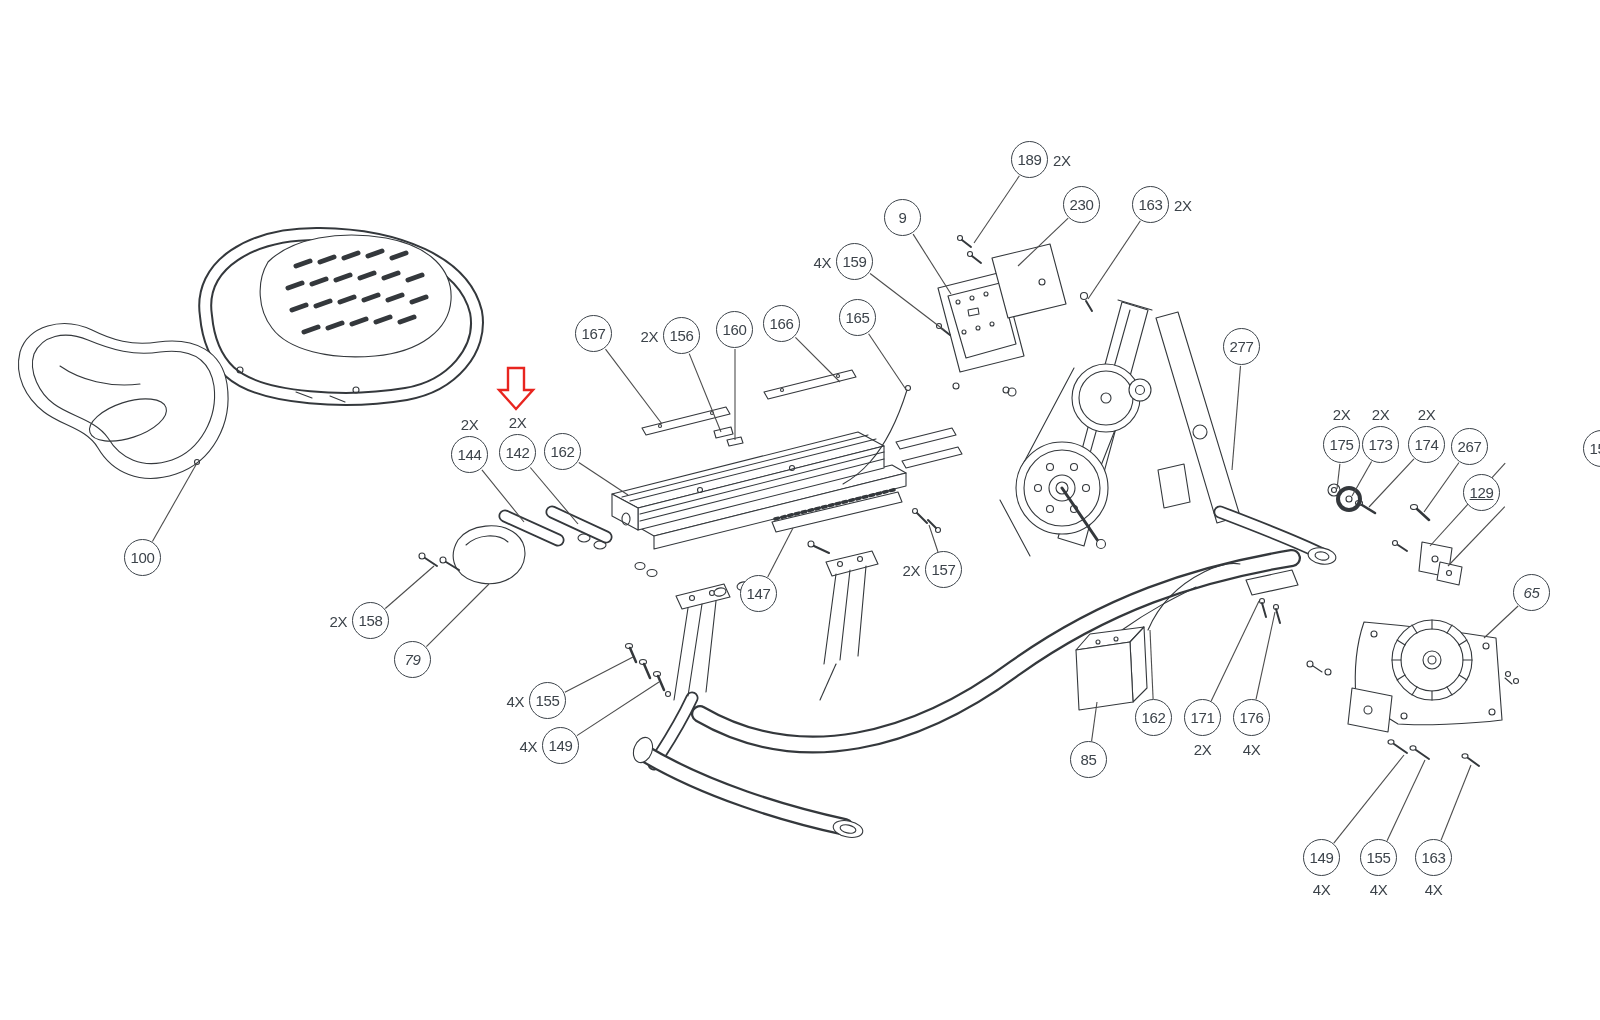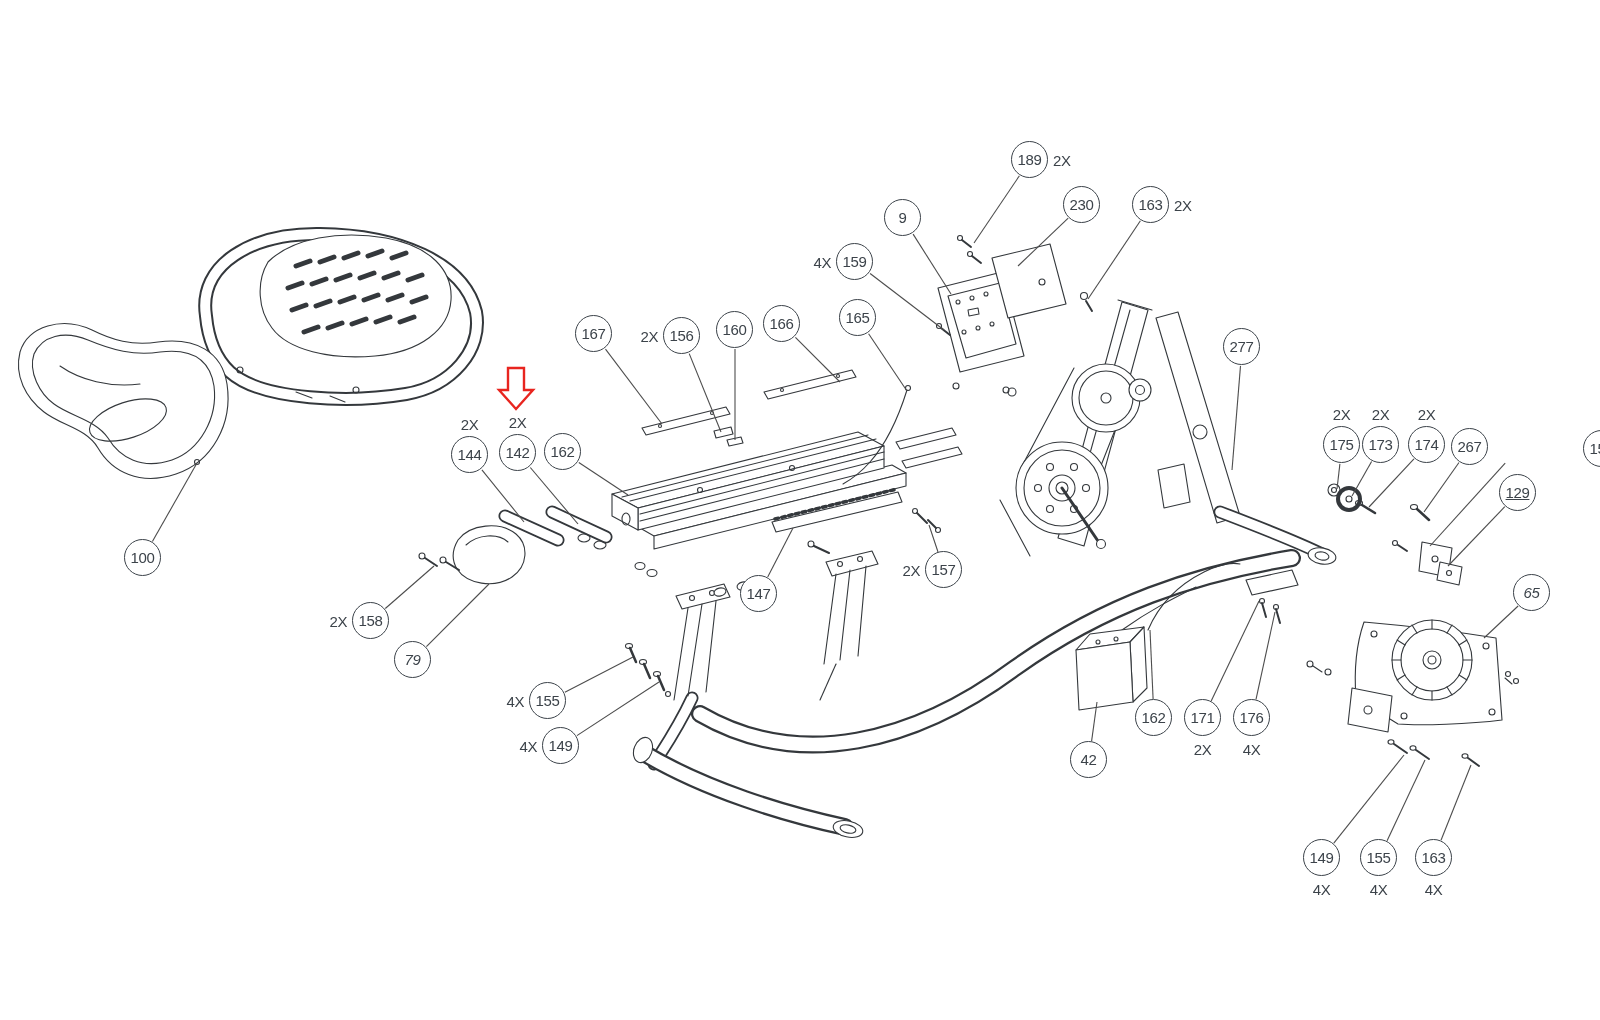--- a/index.html
+++ b/index.html
@@ -364,7 +364,7 @@
       <div class="balloon" style="left: 1427px; top: 445px;">174<span class="qty qty-above">2X</span></div>
       <div class="balloon" style="left: 1470px; top: 447px;">267</div>
       <div class="balloon" style="left: 1602px; top: 449px;">150</div>
-      <div class="balloon" style="left: 1518px; top: 493px; text-decoration: underline;">129</div>
+      <div class="balloon" style="left: 1482px; top: 493px; text-decoration: underline;">129</div>
       <div class="balloon" style="left: 1532px; top: 593px; font-style: italic;">65</div>
       <div class="balloon" style="left: 759px; top: 594px;">147</div>
       <div class="balloon" style="left: 944px; top: 570px;">157<span class="qty qty-left">2X</span></div>

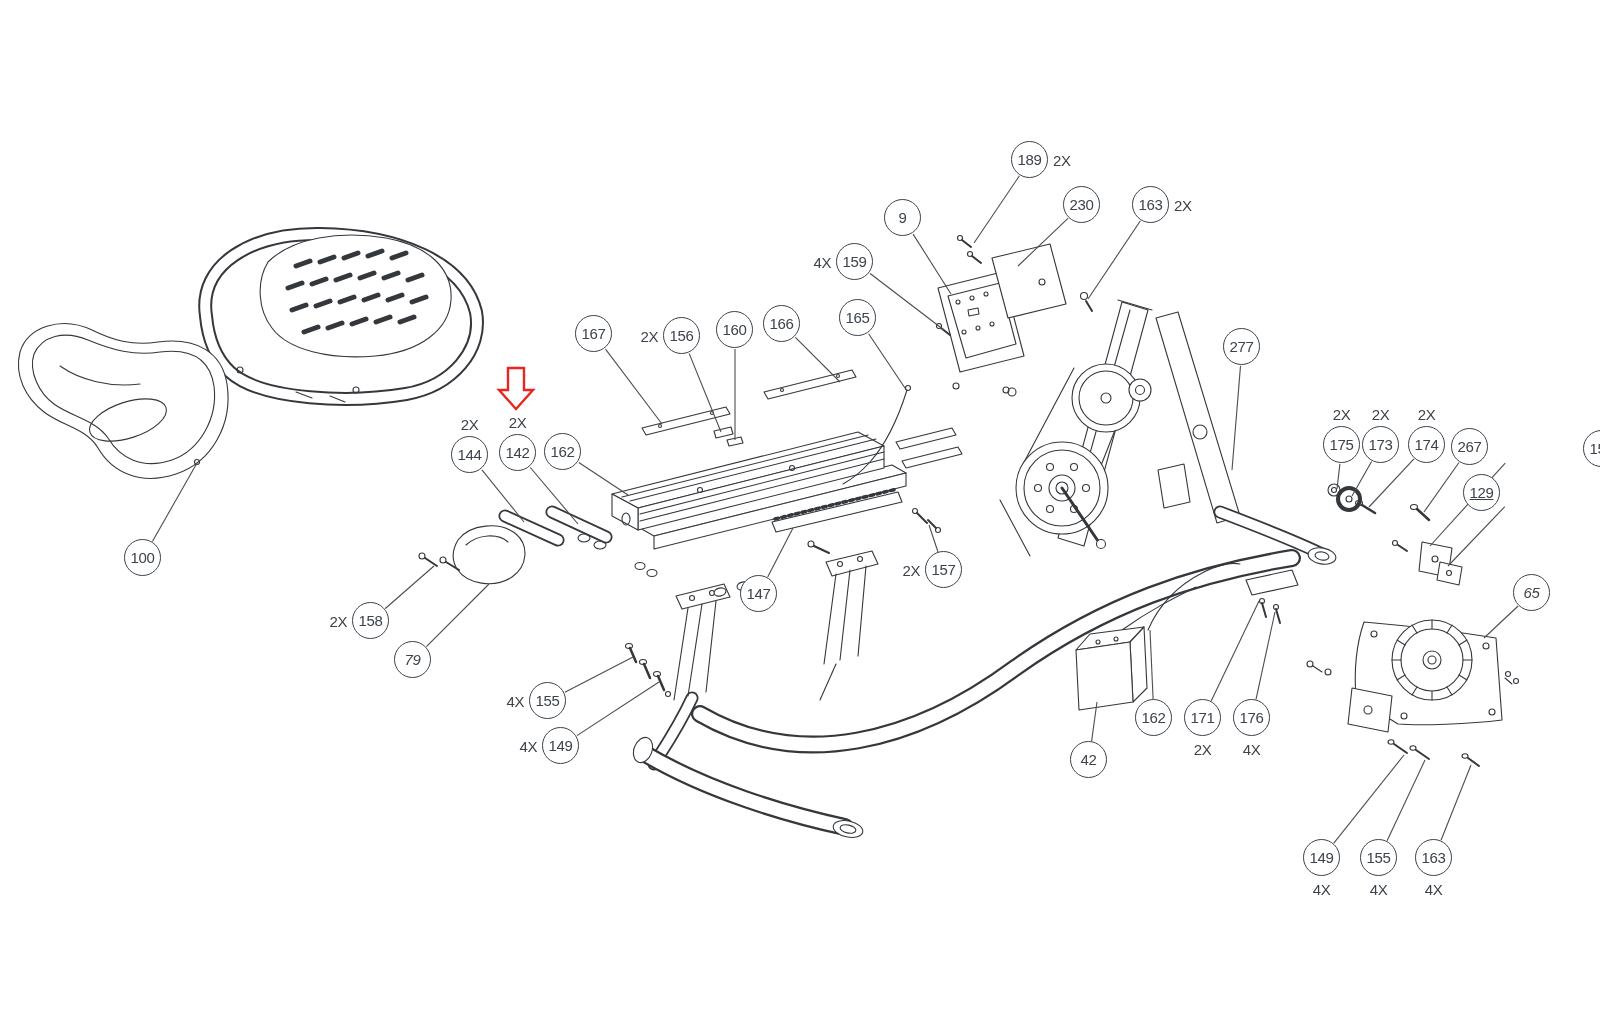--- a/index.html
+++ b/index.html
@@ -370,7 +370,7 @@
       <div class="balloon" style="left: 944px; top: 570px;">157<span class="qty qty-left">2X</span></div>
       <div class="balloon" style="left: 548px; top: 701px;">155<span class="qty qty-left">4X</span></div>
       <div class="balloon" style="left: 561px; top: 746px;">149<span class="qty qty-left">4X</span></div>
-      <div class="balloon" style="left: 1089px; top: 760px;">42</div>
+      <div class="balloon" style="left: 1089px; top: 760px;">85</div>
       <div class="balloon" style="left: 1154px; top: 718px;">162</div>
       <div class="balloon" style="left: 1203px; top: 718px;">171<span class="qty qty-below">2X</span></div>
       <div class="balloon" style="left: 1252px; top: 718px;">176<span class="qty qty-below">4X</span></div>

